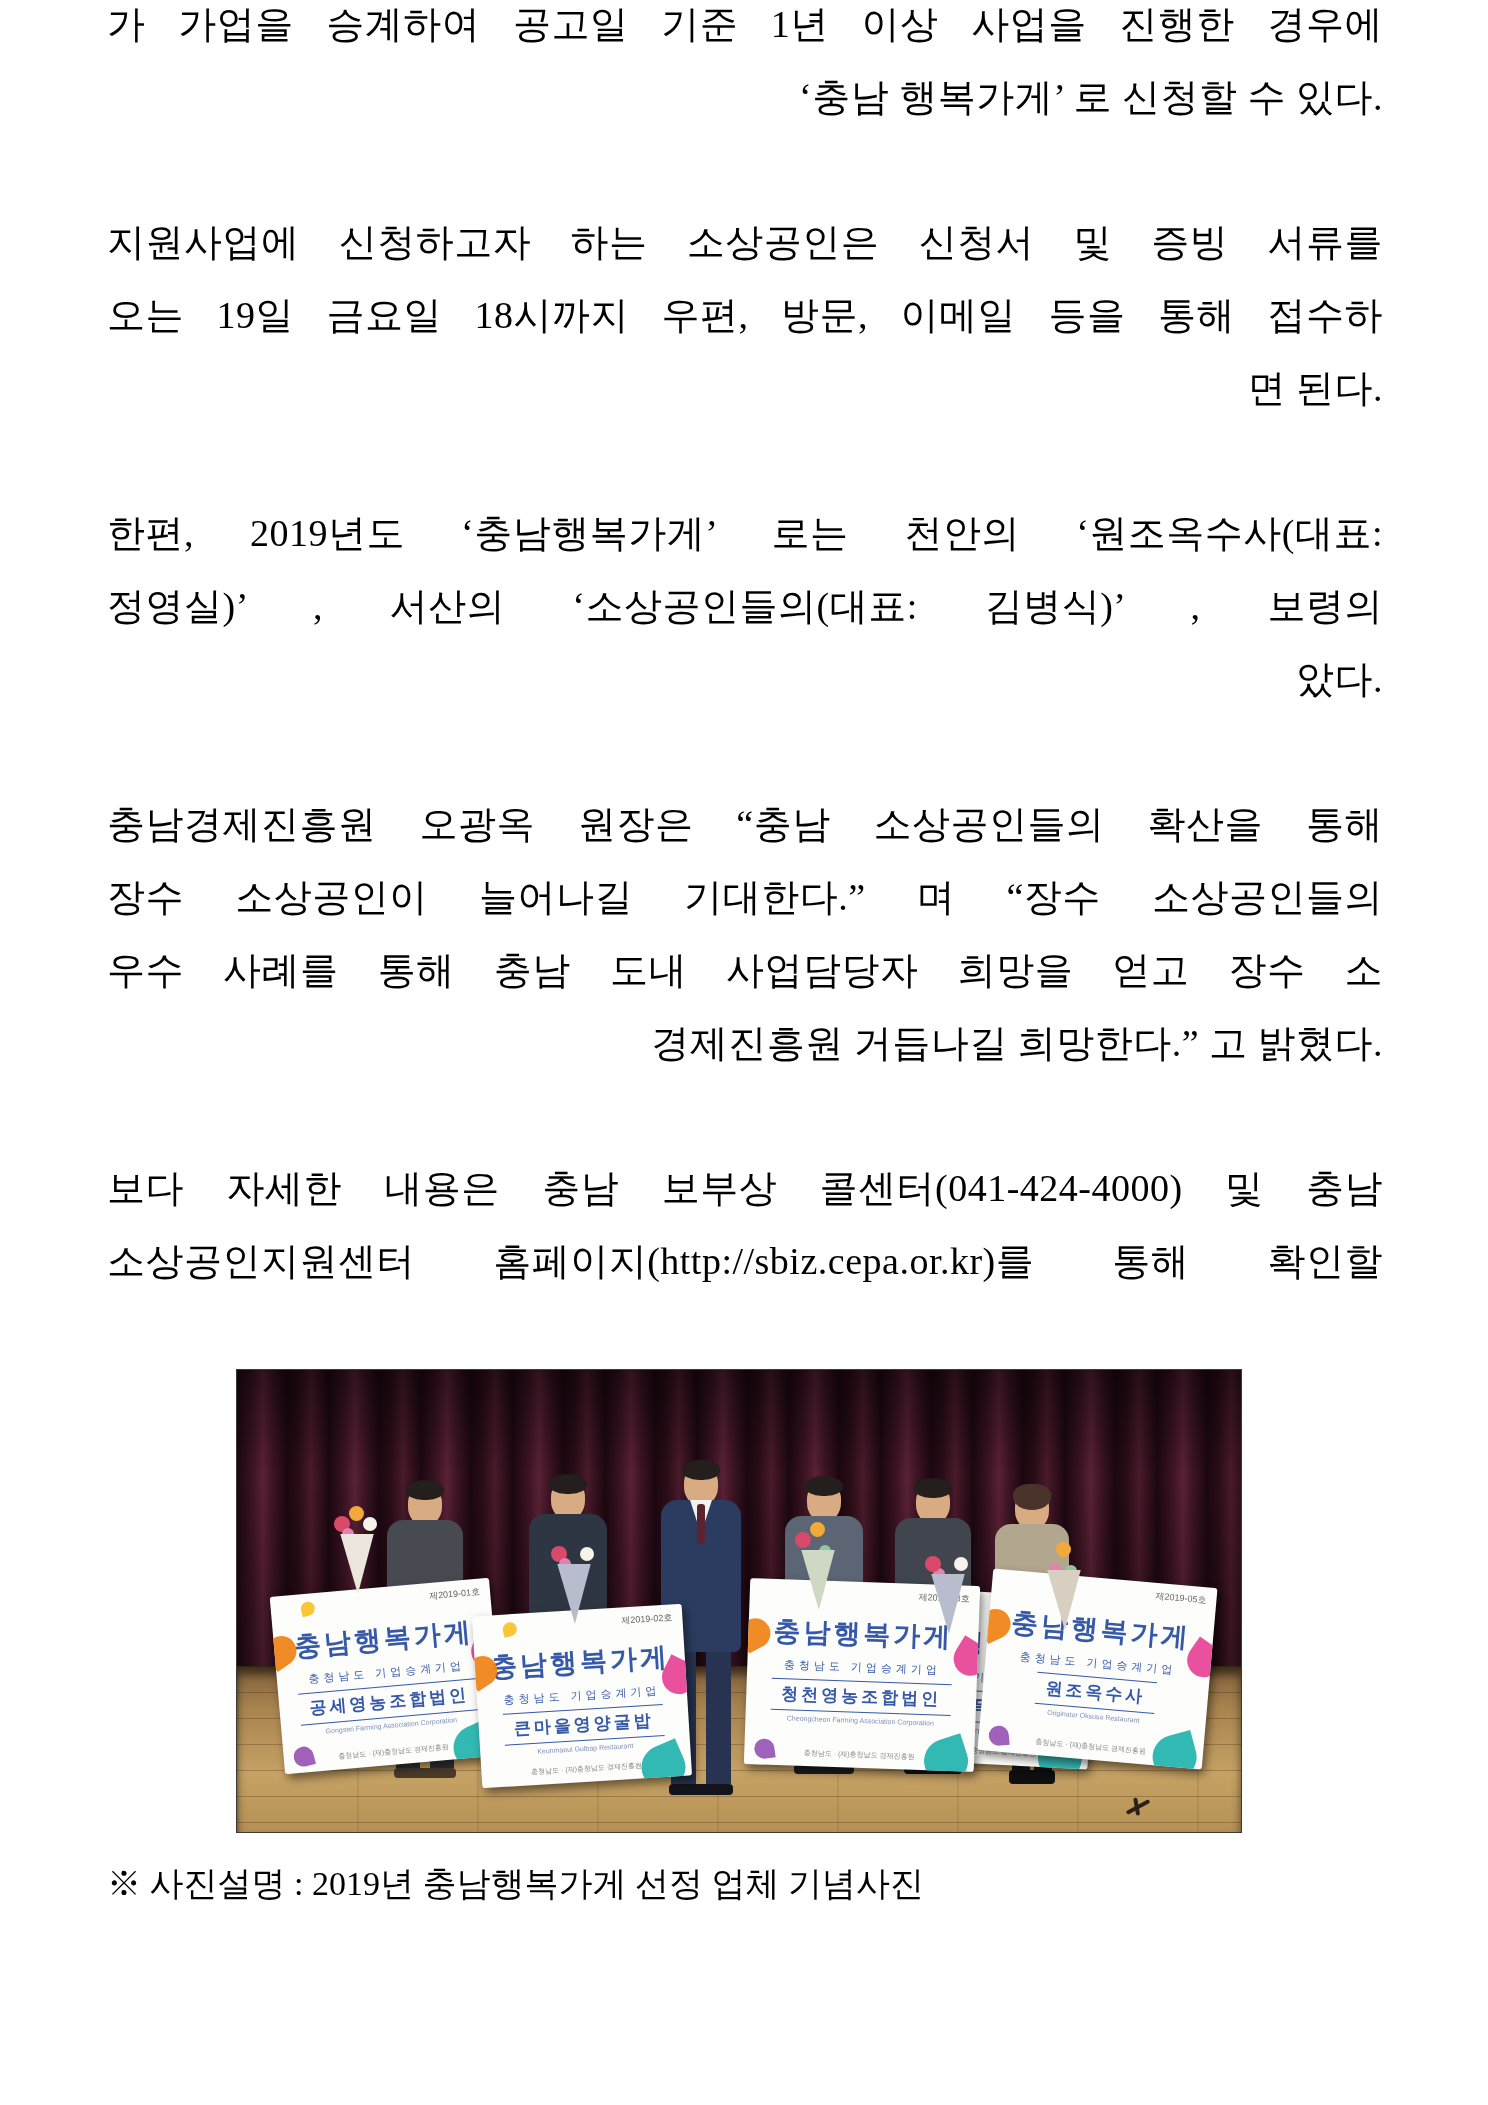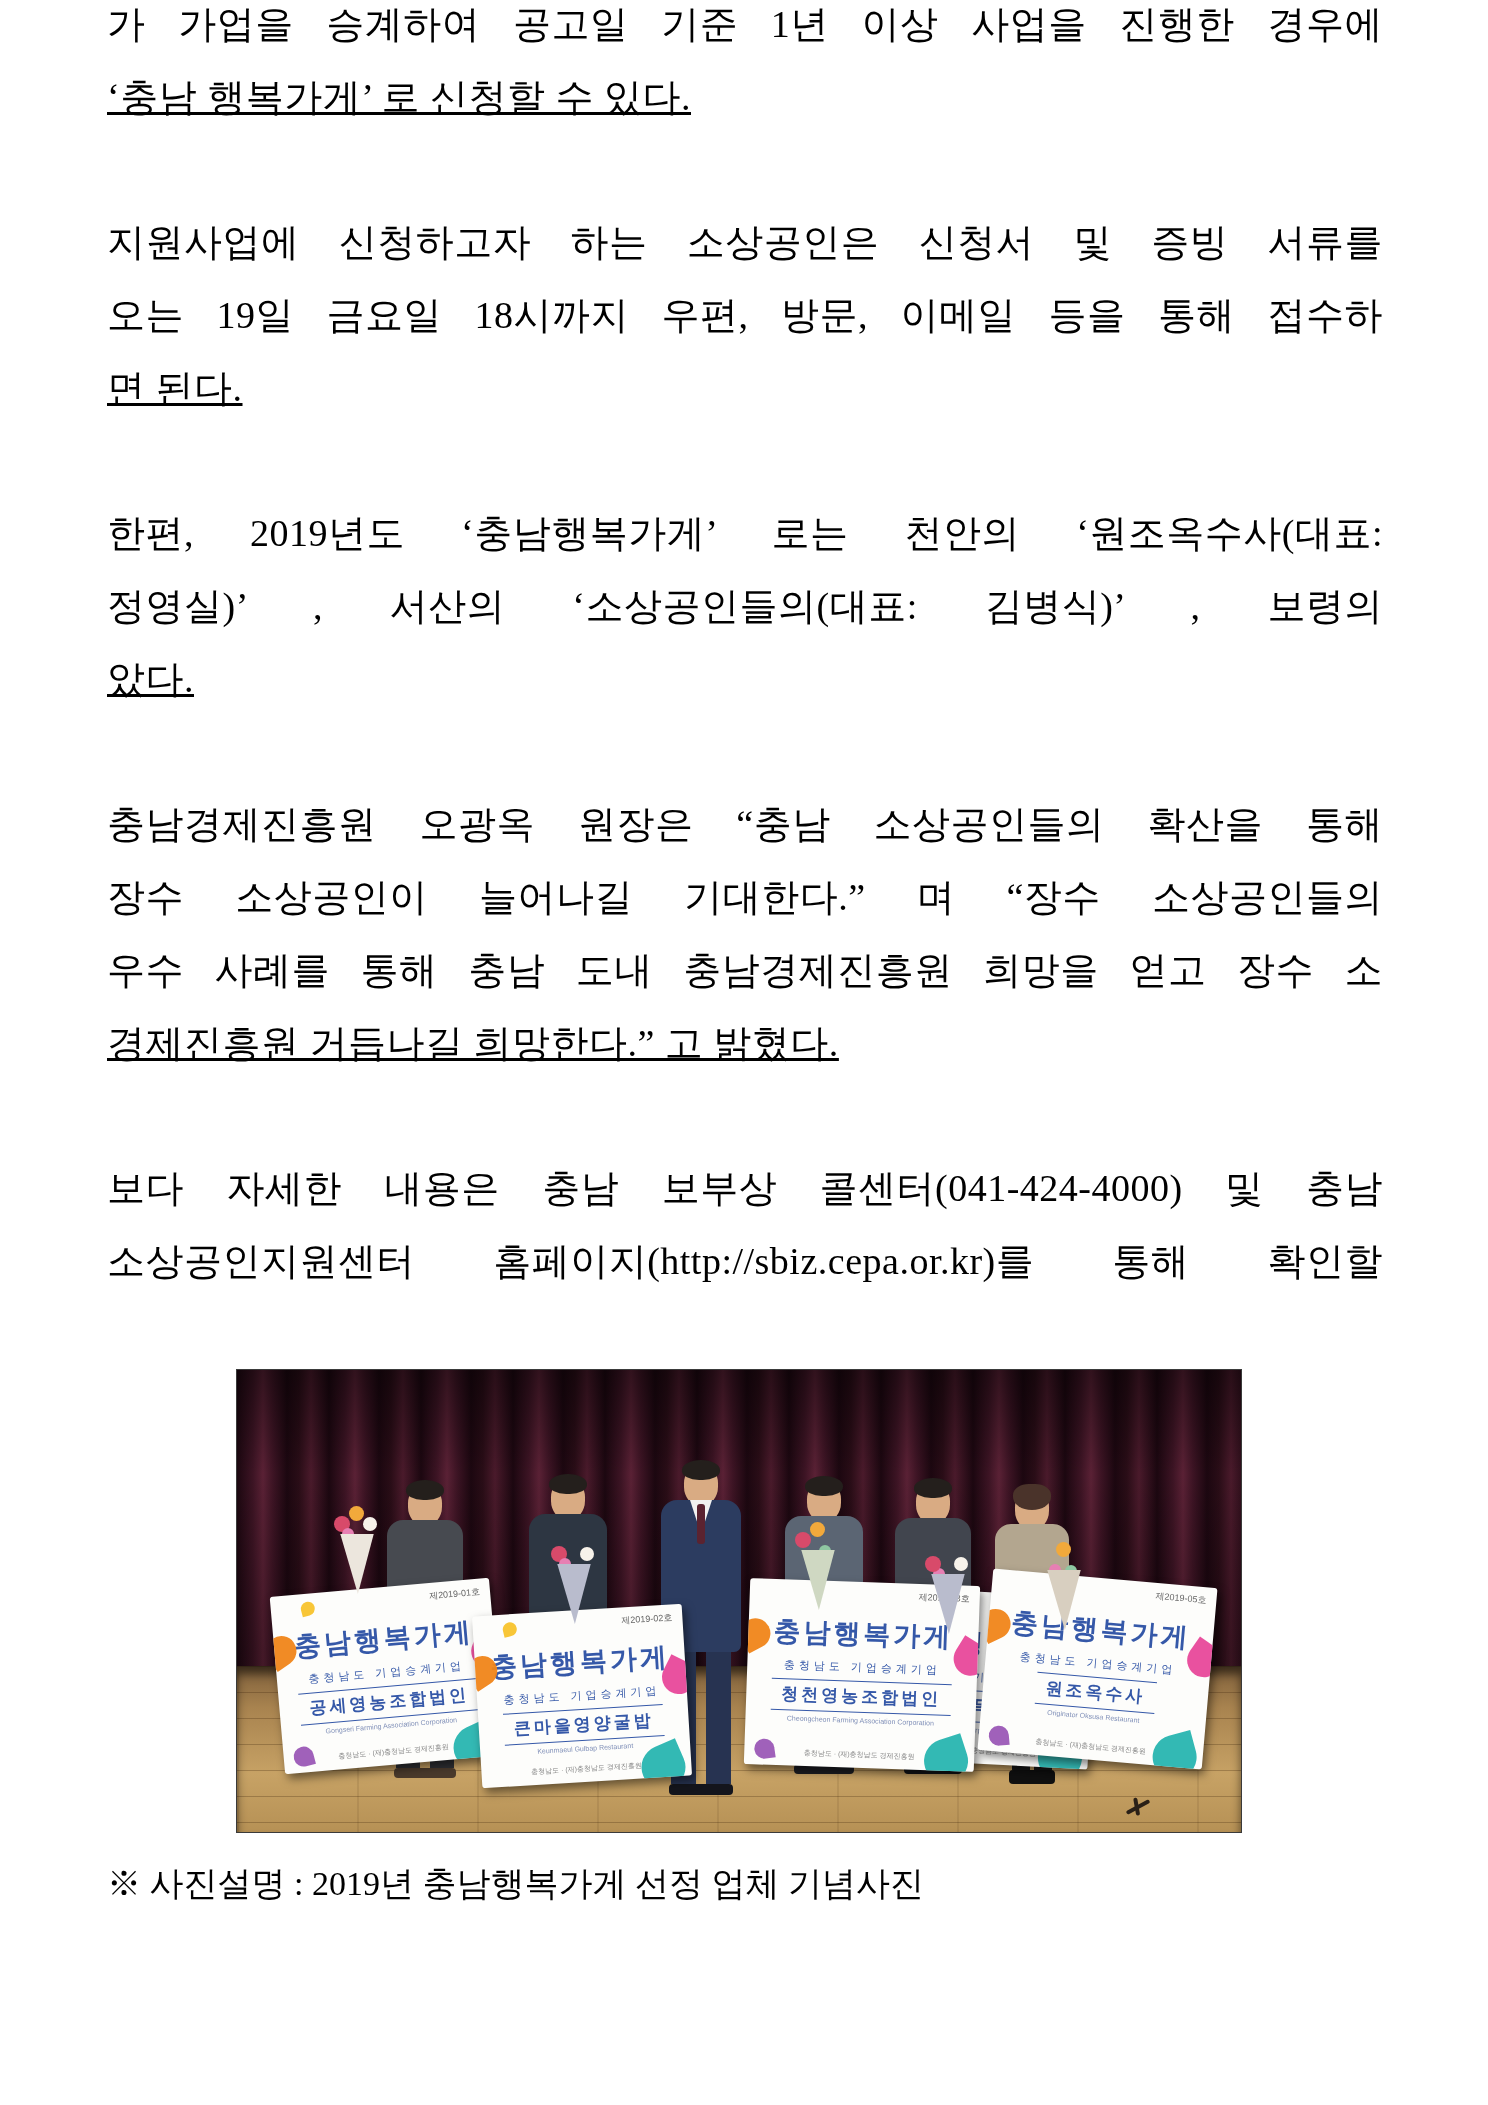--- a/index.html
+++ b/index.html
@@ -22,7 +22,7 @@
   }
   .line{display:block;}
   .jl{text-align:justify;text-align-last:justify;}
-  .ll{text-align:left;text-decoration:underline;}
+  .ll{text-align:right;}
   .contact{
     margin-top:16px;
     font-size:31px;

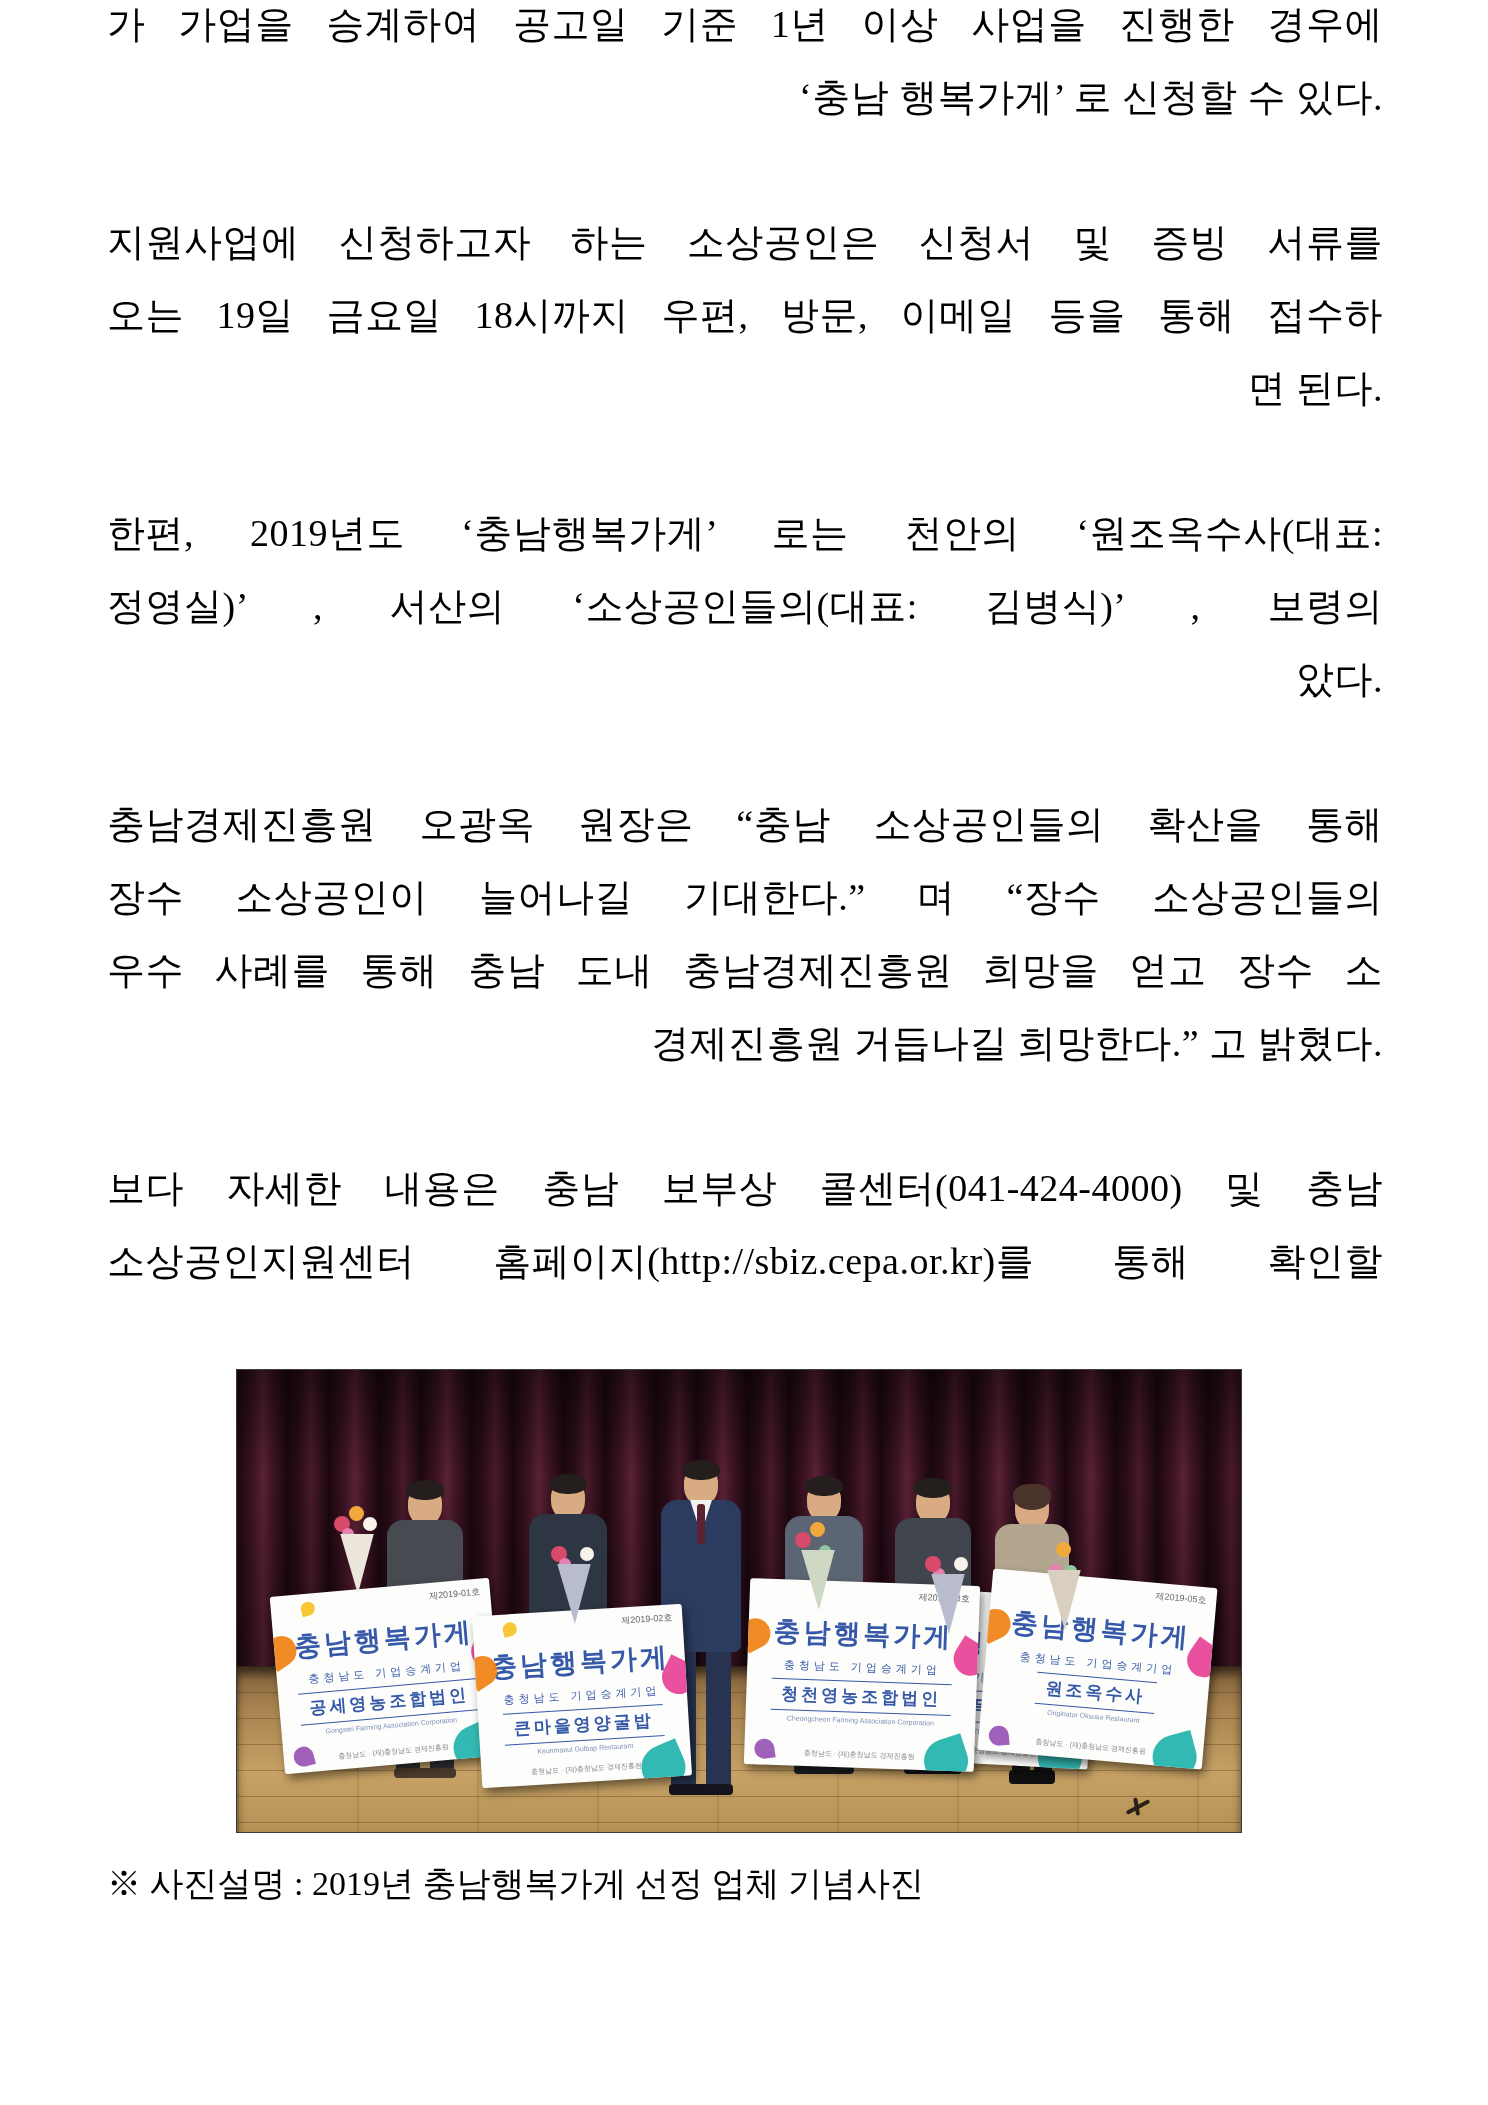--- a/index.html
+++ b/index.html
@@ -181,7 +181,7 @@
   <p class="para">
     <span class="line jl">충남경제진흥원 오광옥 원장은 “충남 소상공인들의 확산을 통해</span>
     <span class="line jl">장수 소상공인이 늘어나길 기대한다.” 며 “장수 소상공인들의</span>
-    <span class="line jl">우수 사례를 통해 충남 도내 충남경제진흥원 희망을 얻고 장수 소</span>
+    <span class="line jl">우수 사례를 통해 충남 도내 사업담당자 희망을 얻고 장수 소</span>
     <span class="line ll">경제진흥원 거듭나길 희망한다.” 고 밝혔다.</span>
   </p>
 

